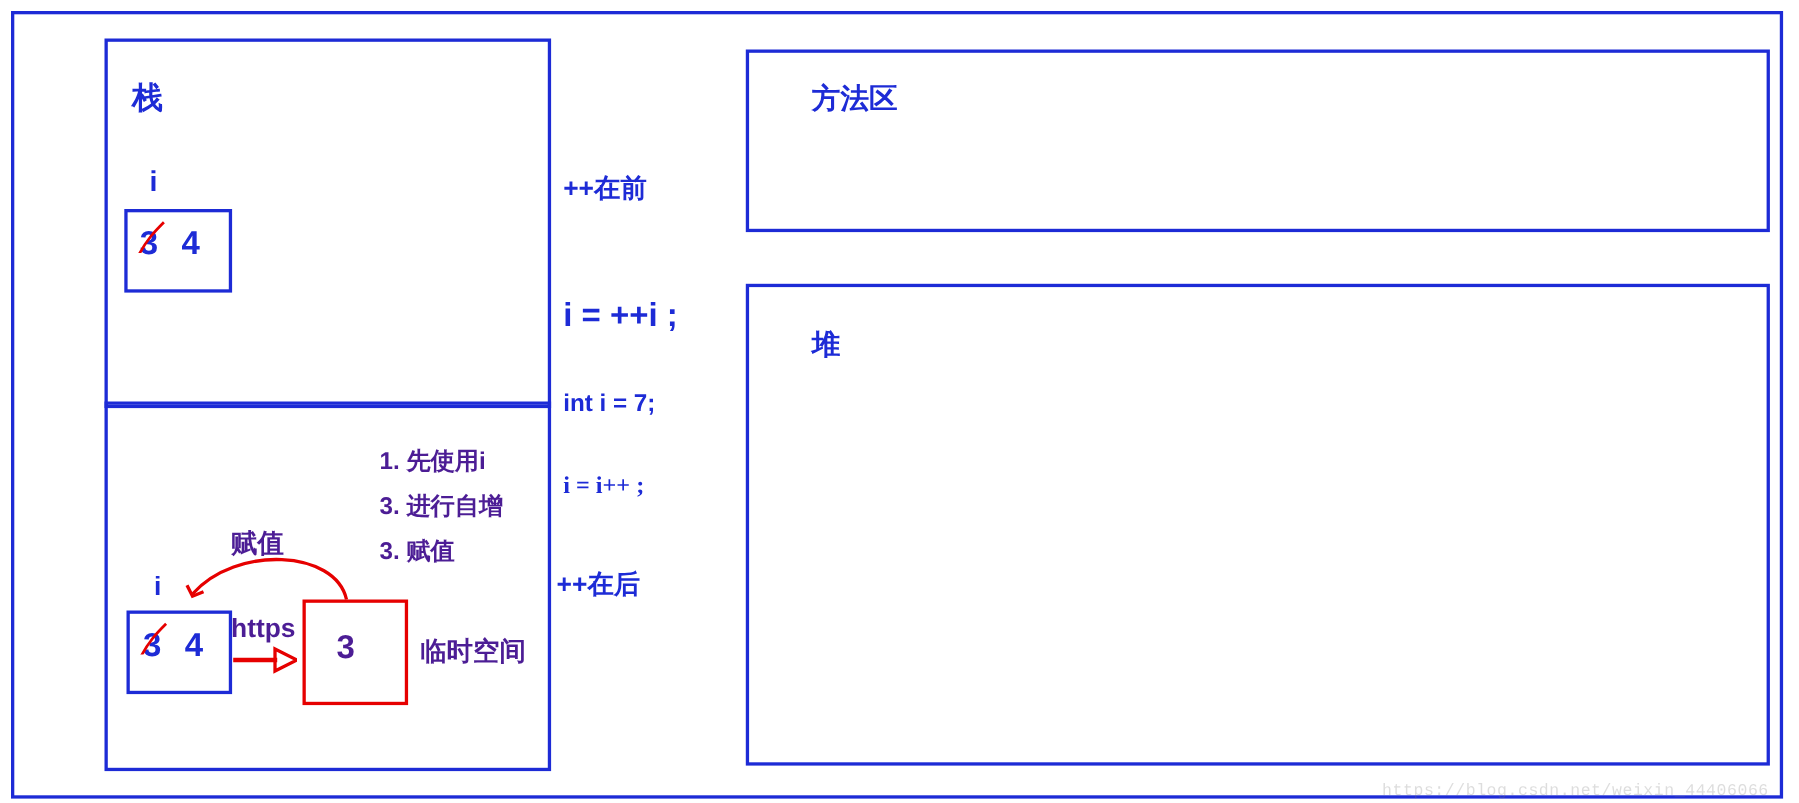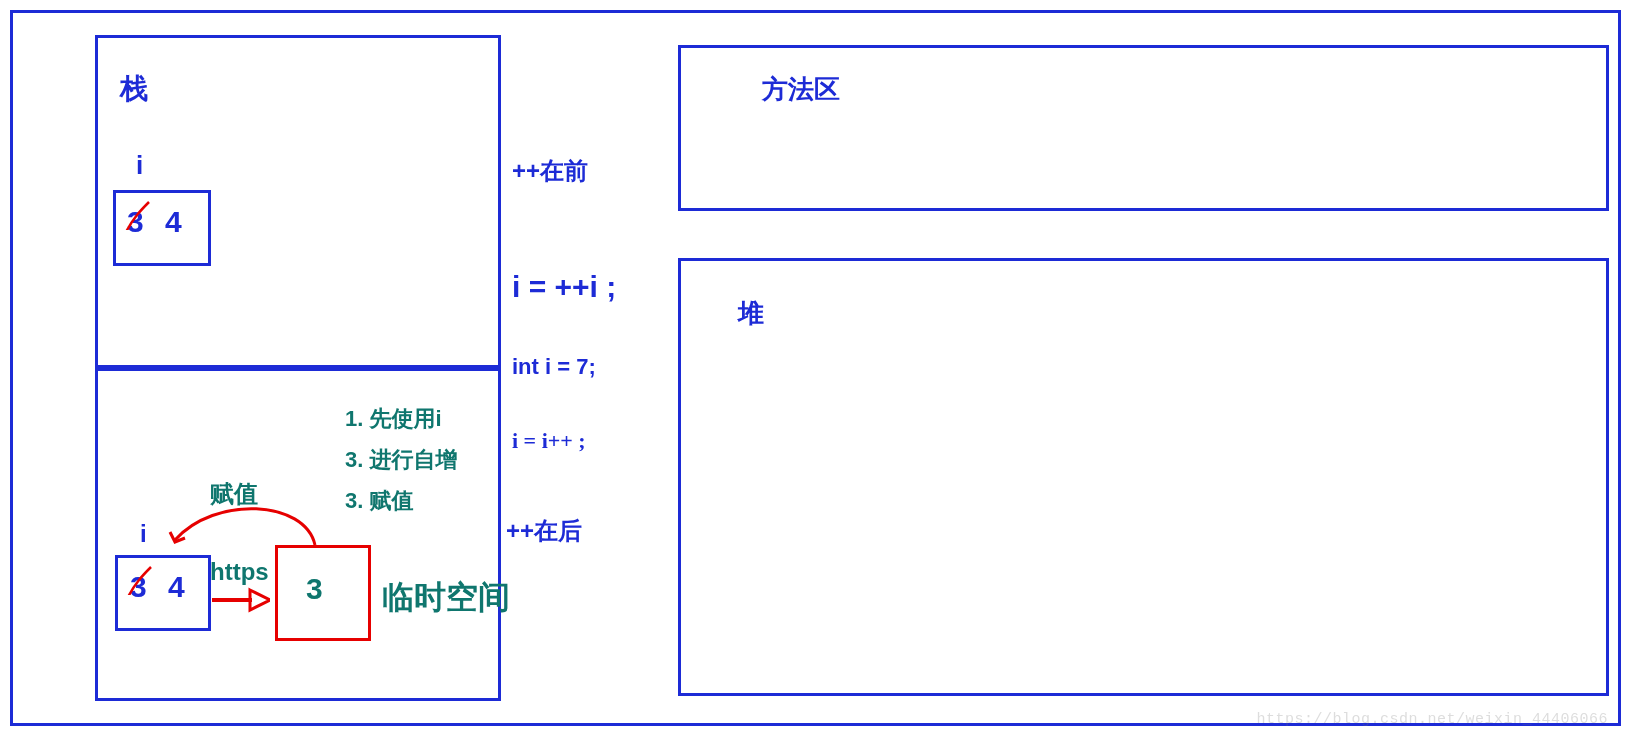--- a/index.html
+++ b/index.html
@@ -168,7 +168,6 @@
     position: absolute;
     left: 738px; top: 72px;
     font-size: 26px;
-    margin-left: 24px;
   }
 
   

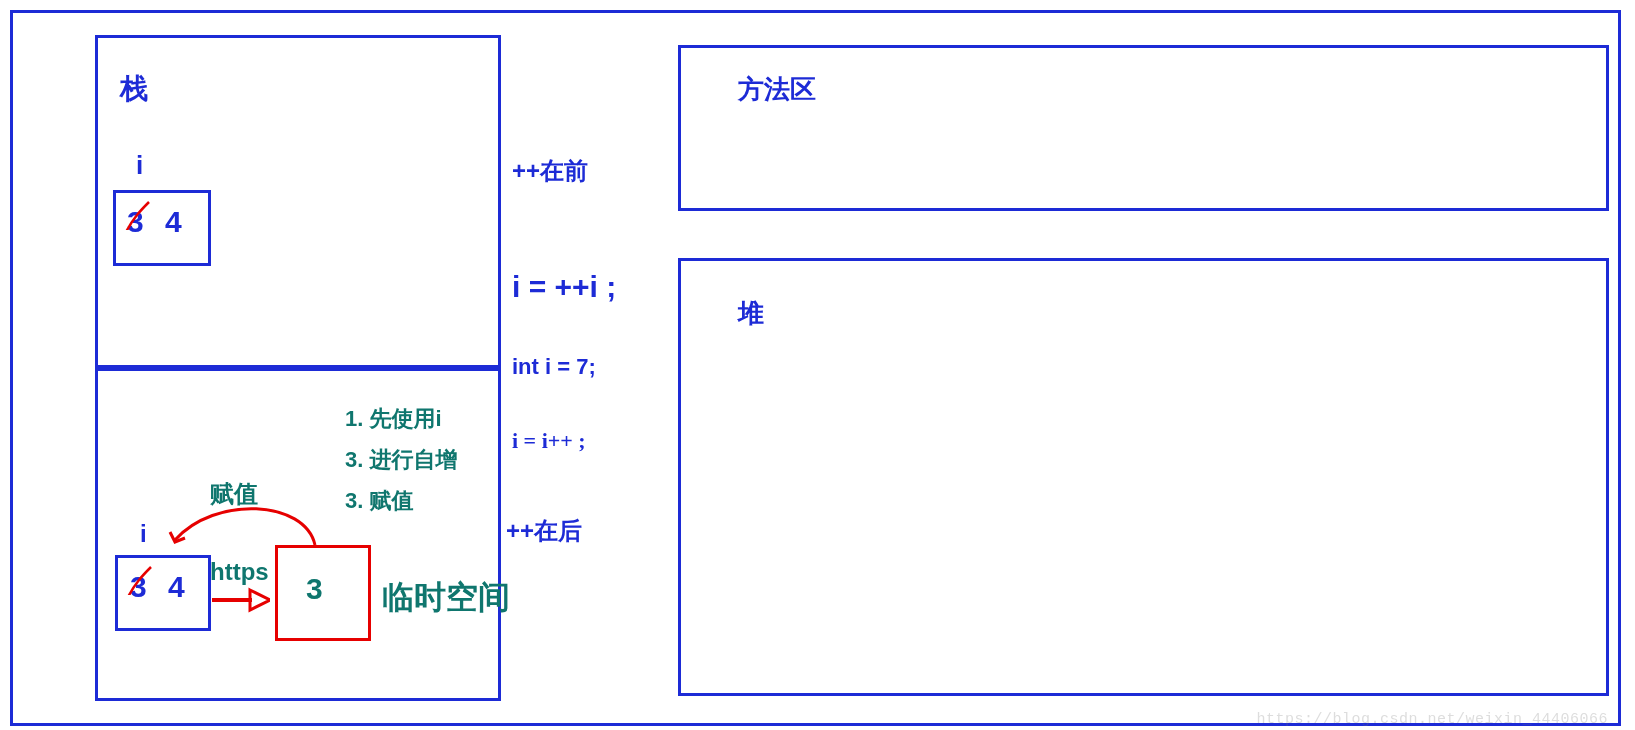--- a/index.html
+++ b/index.html
@@ -14,7 +14,7 @@
   .blue-border { border: 3px solid #1d2bd6; }
   .red-border  { border: 3px solid #e60000; }
   .blue-text   { color: #1d2bd6; }
-  .red-text    { color: #0f766e; }
+  .red-text    { color: #4c1d95; }
   .bold        { font-weight: 700; }
 
   

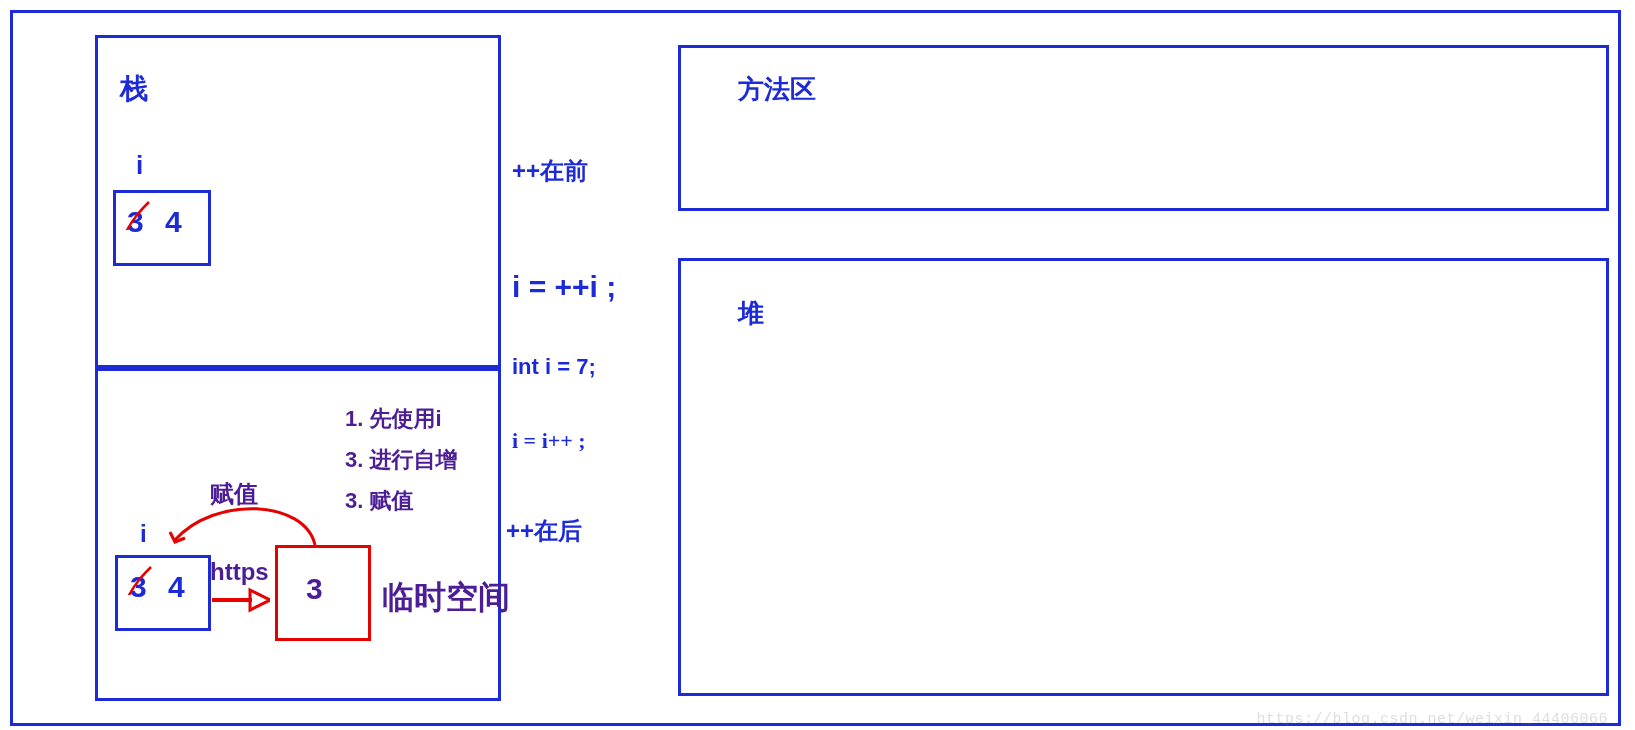--- a/index.html
+++ b/index.html
@@ -117,7 +117,7 @@
   #temp-label {
     position: absolute;
     left: 382px; top: 576px;
-    font-size: 32px;
+    font-size: 24px;
   }
 
   

